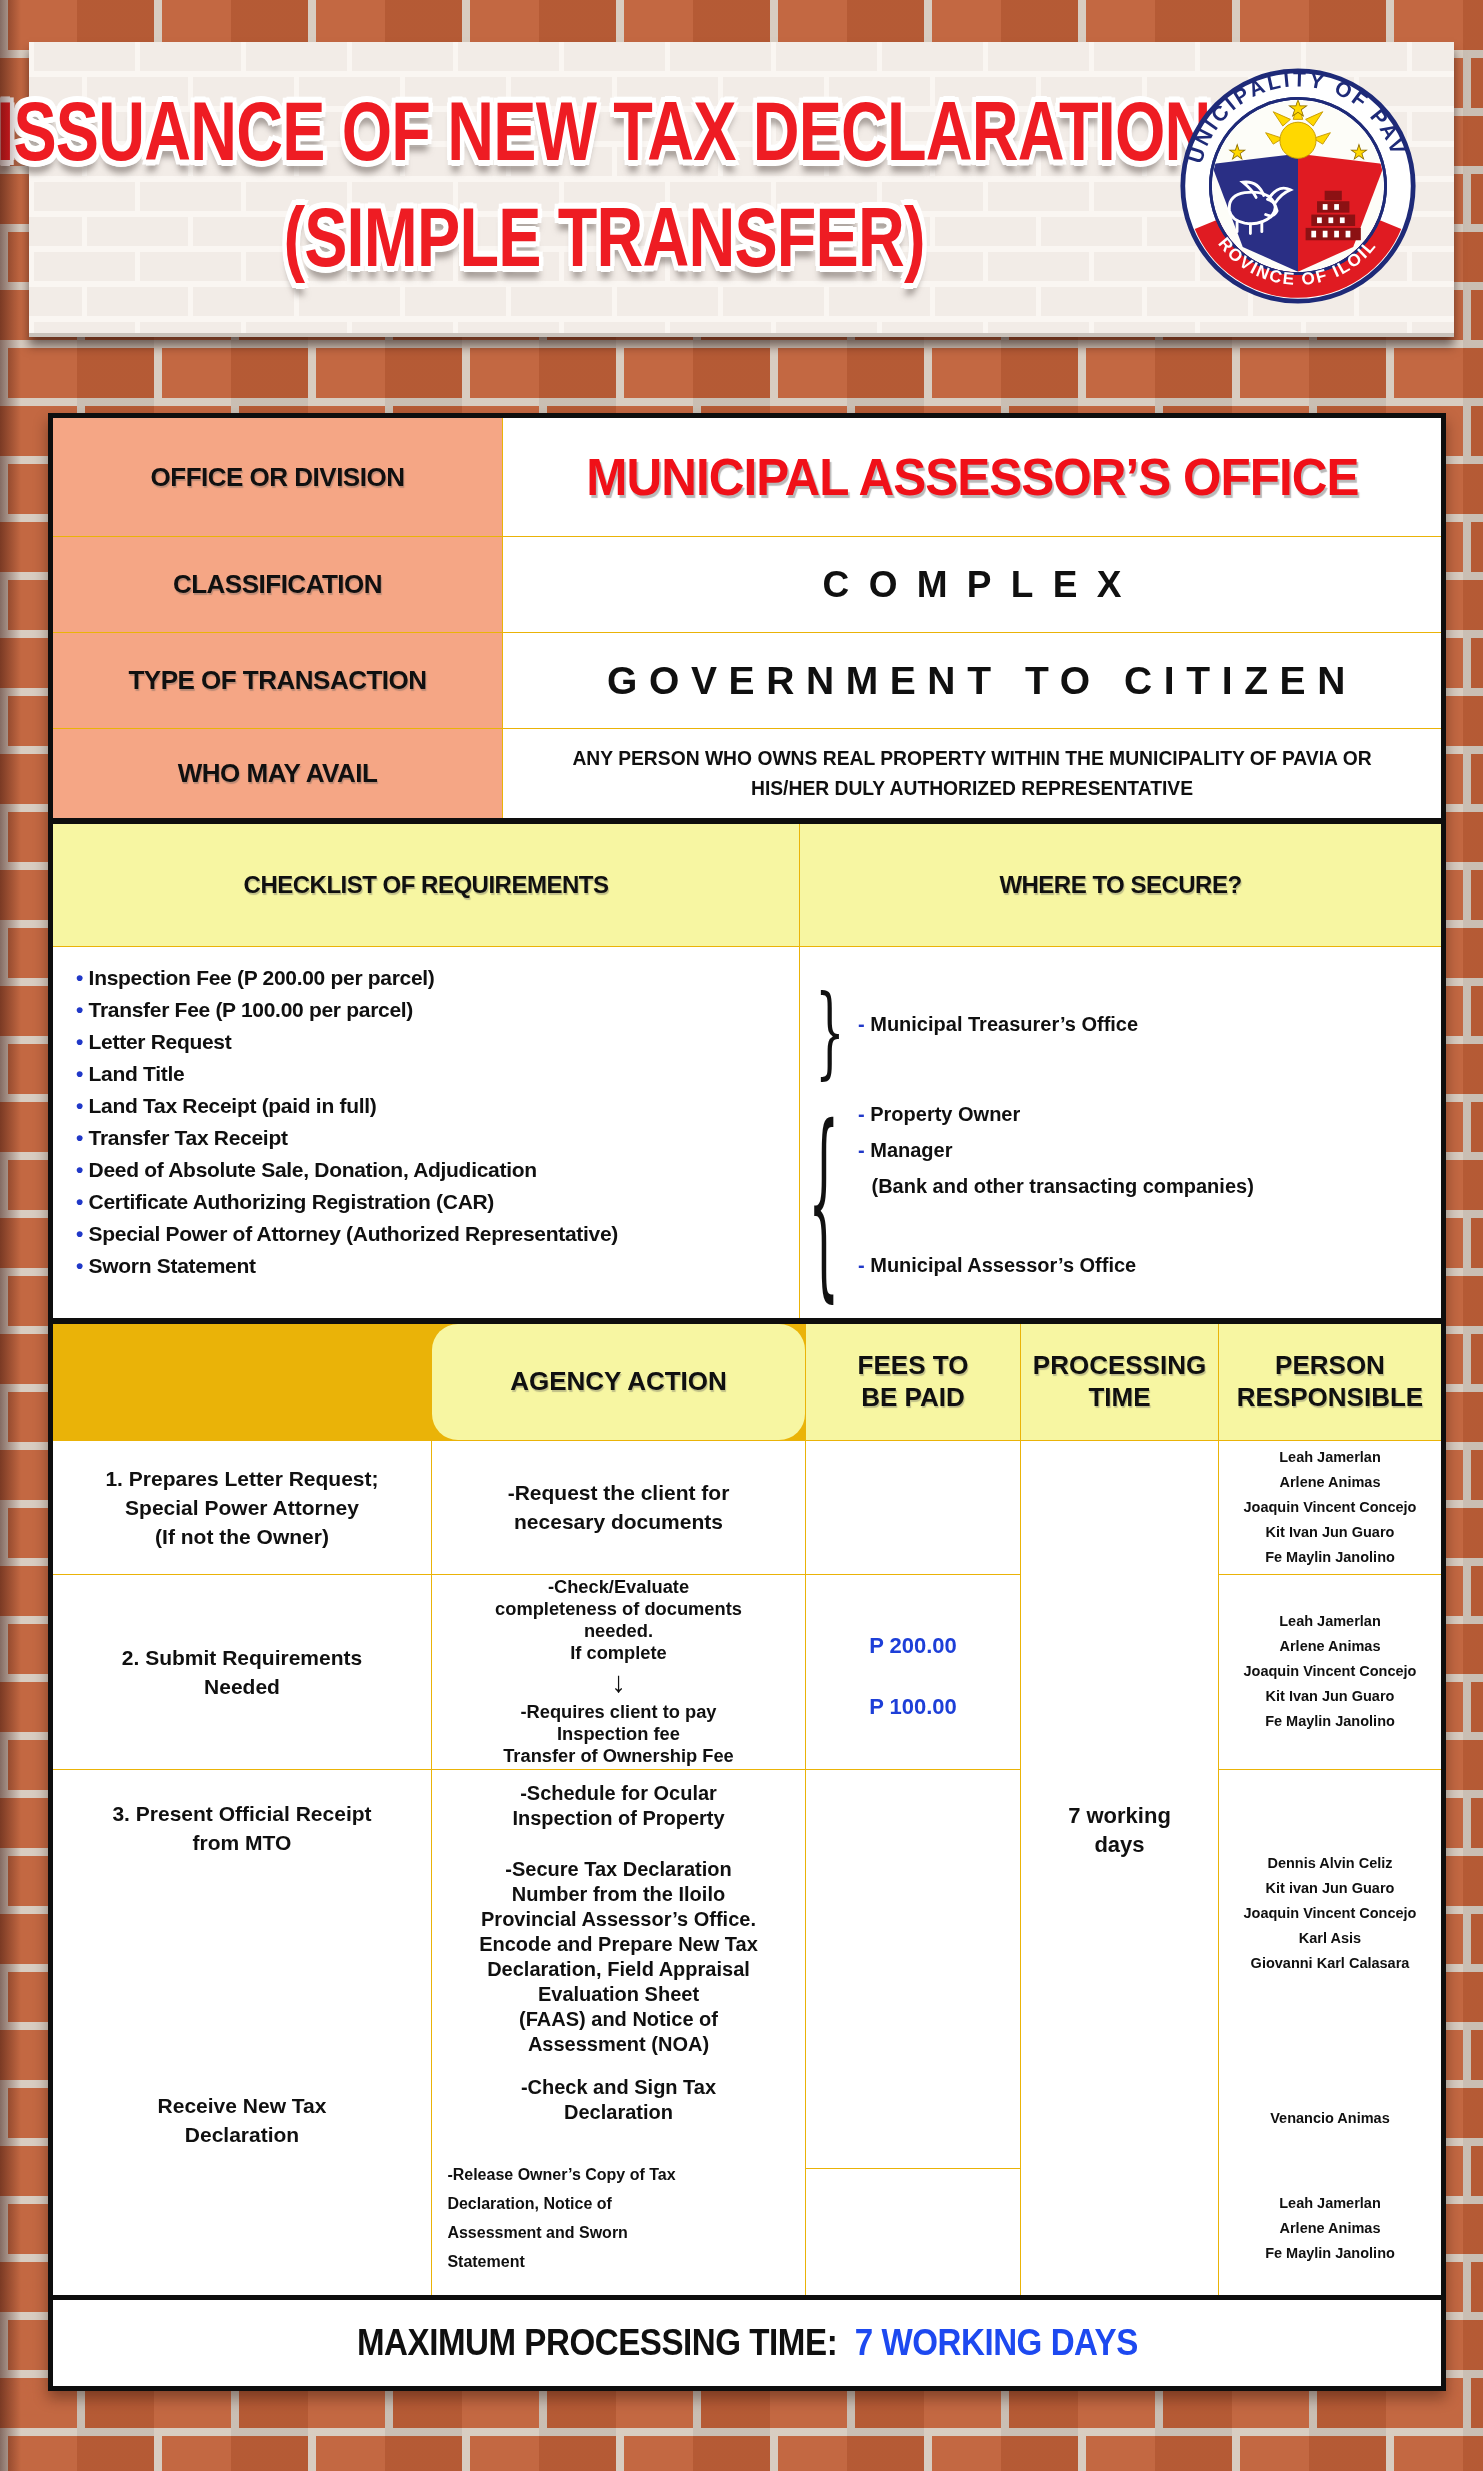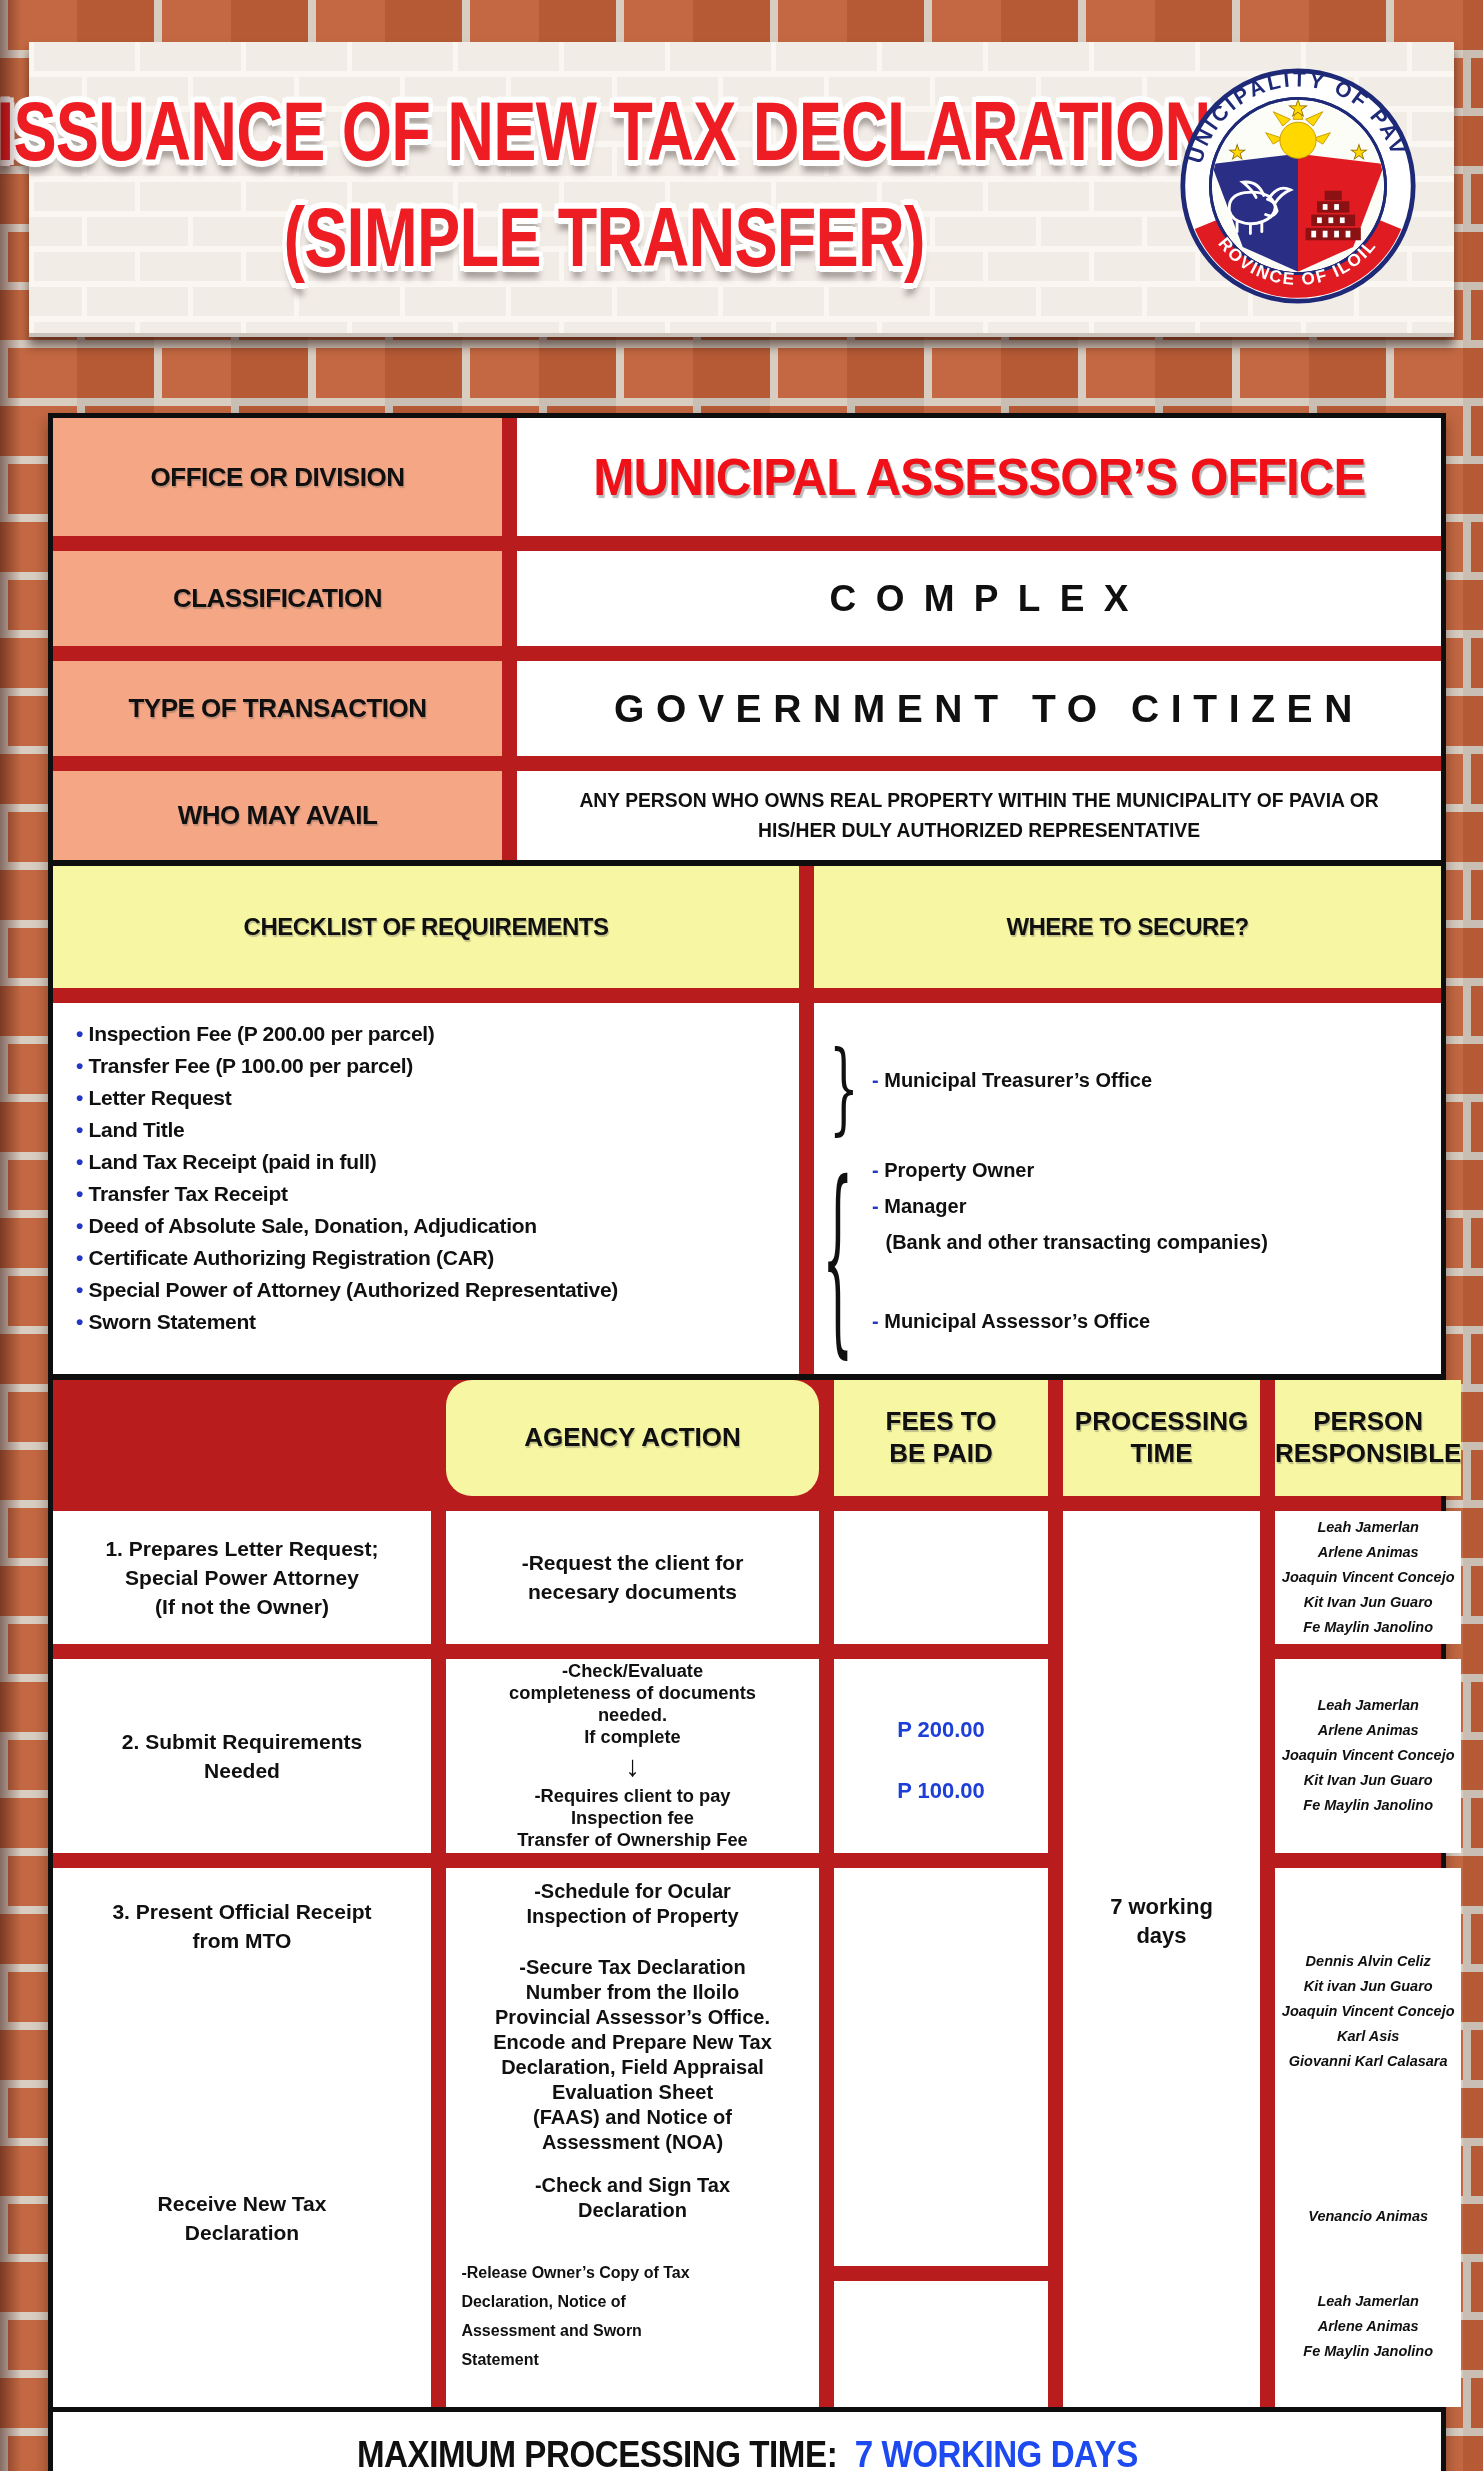--- a/index.html
+++ b/index.html
@@ -42,7 +42,7 @@
   .sheet{position:absolute;left:48px;top:413px;width:1398px;box-sizing:border-box;
     border:5.8px solid #0e0e0e;background:#0e0e0e;display:flex;flex-direction:column;gap:5.8px;
     box-shadow:0 7.7px 13.5px rgba(30,10,5,.4);}
-  .grid{display:grid;gap:15px;background:#b91c1c;}
+  .grid{display:grid;gap:1px;background:#eab308;}
   .cell{background:#fff;display:flex;align-items:center;justify-content:center;text-align:center;color:#101010;}
   .peach{background:#f5a685;}
   .yellow{background:#f7f6a2;}

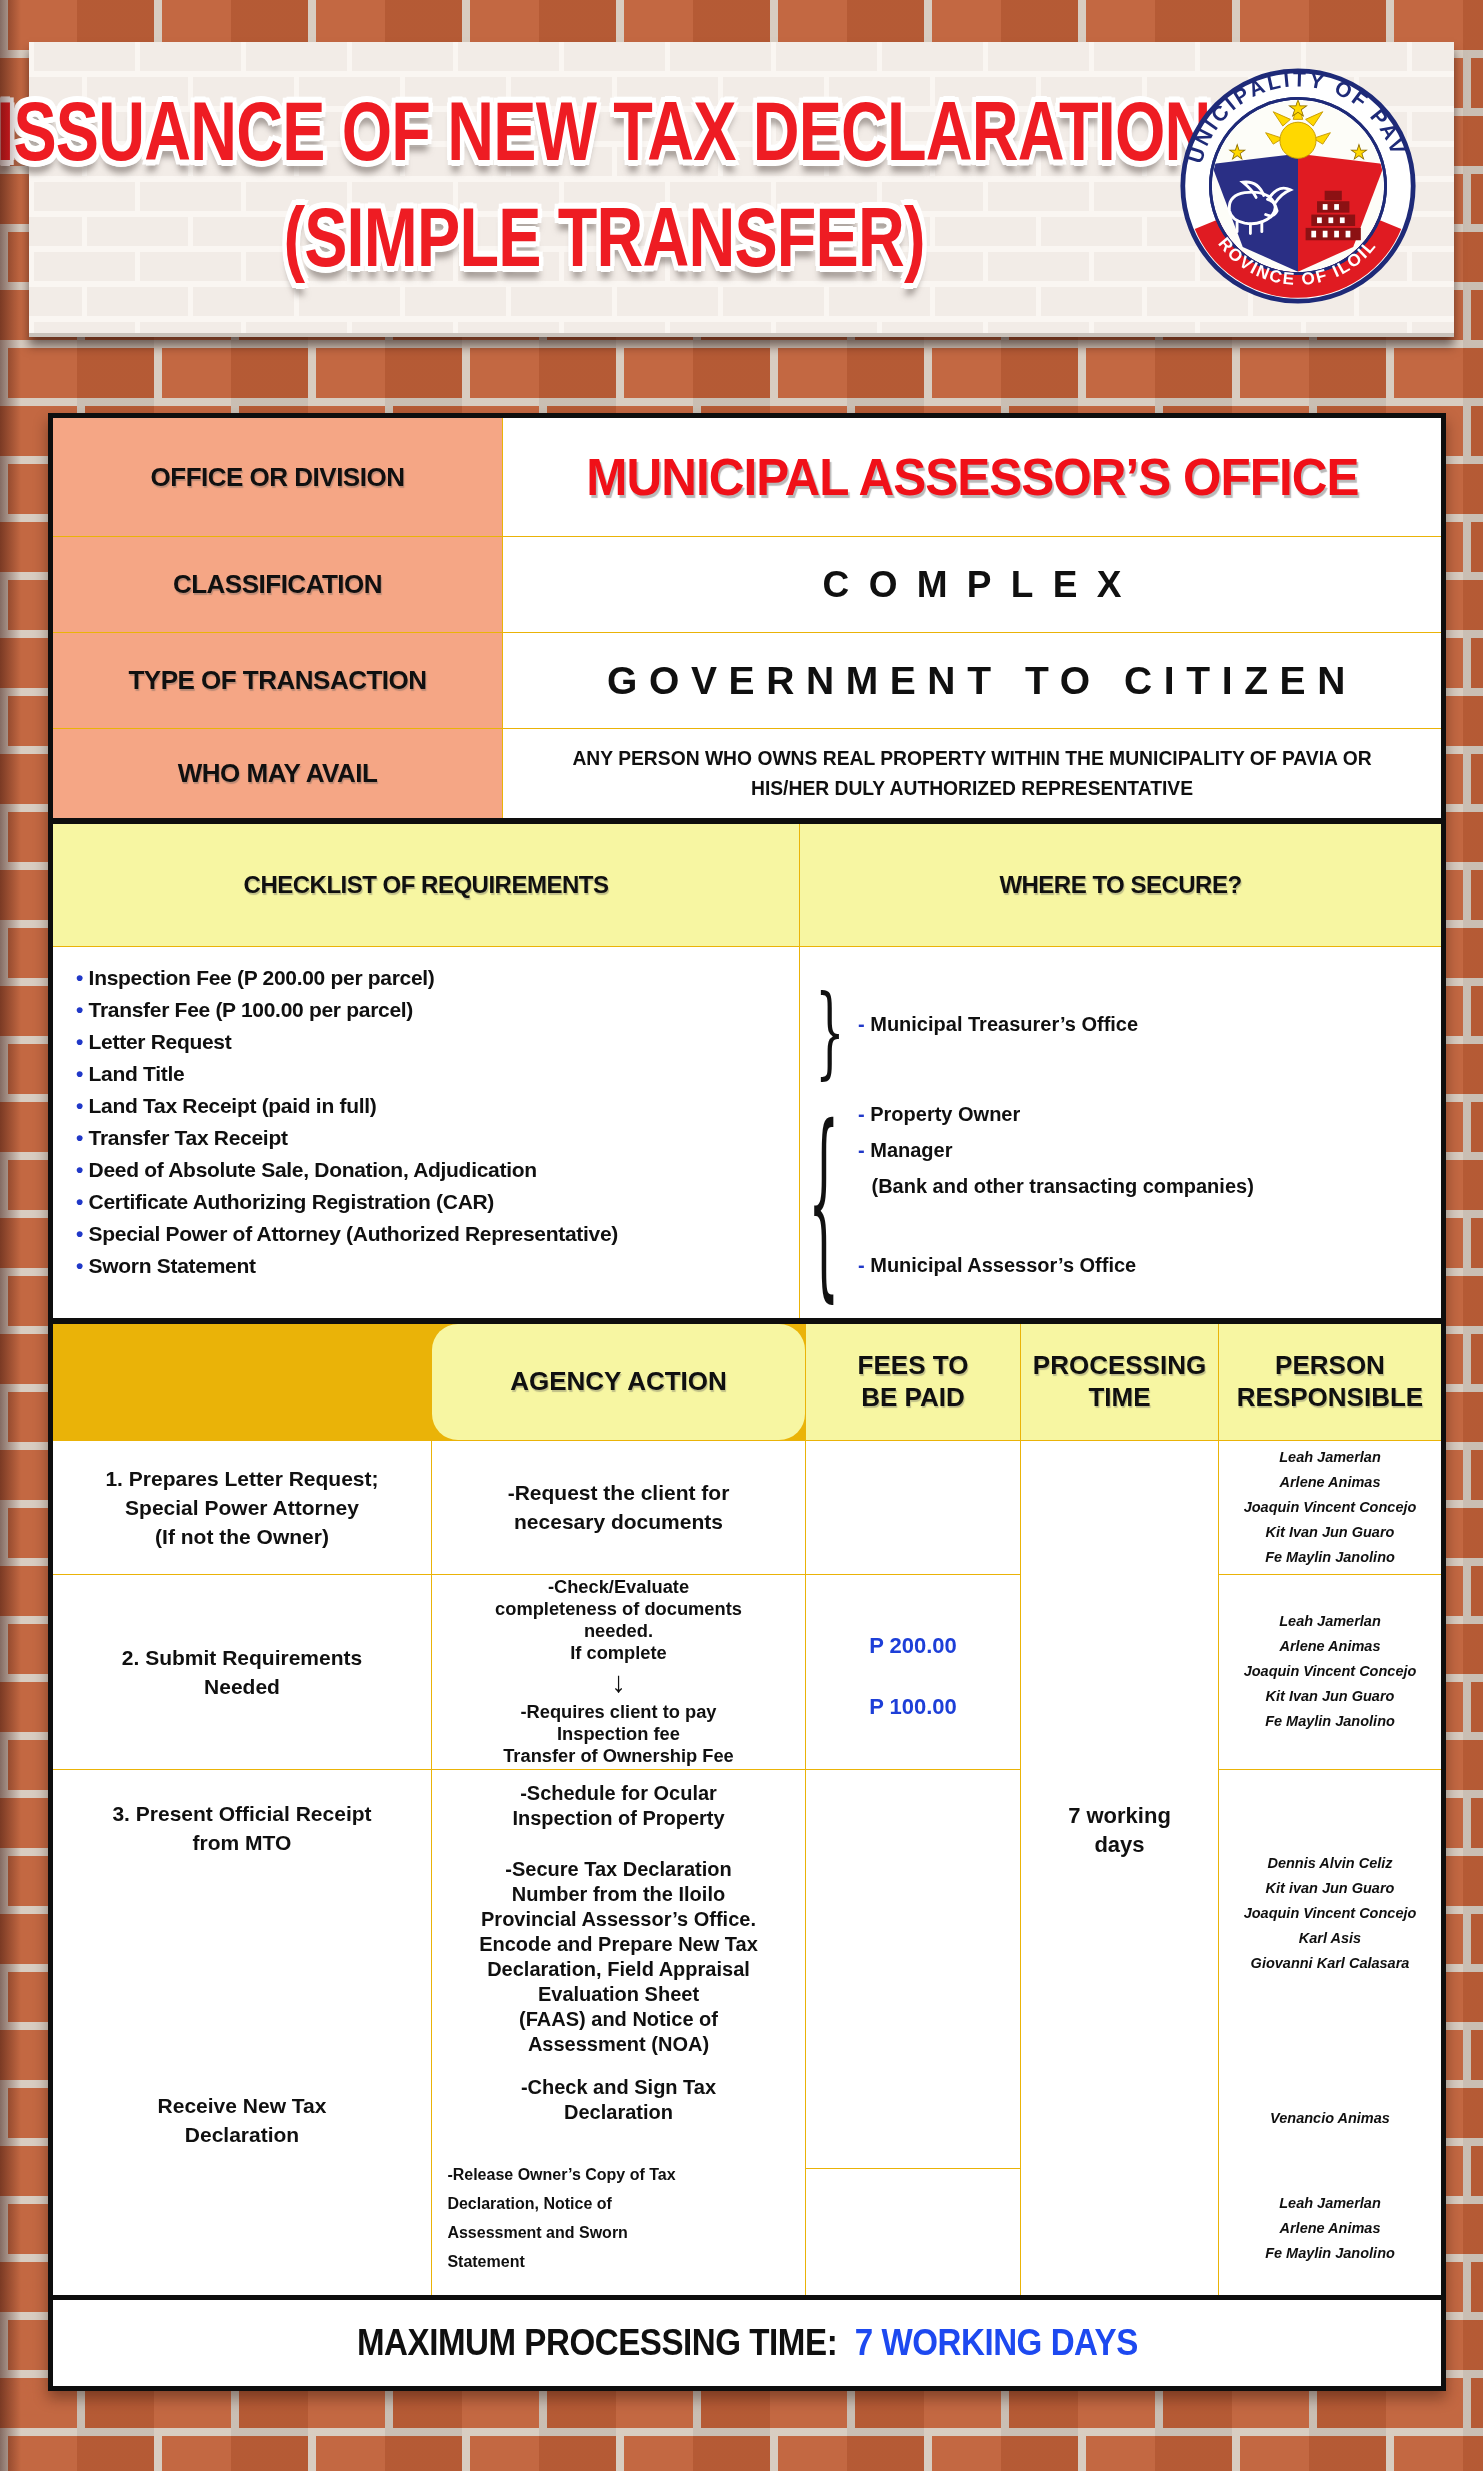--- a/index.html
+++ b/index.html
@@ -77,7 +77,7 @@
   .gC{grid-template-columns:378px 373px 214px 197px 1fr;grid-template-rows:116px 133px 194px 398px 126px;}
   .col-h{font-weight:bold;font-size:26px;line-height:1.2;text-shadow:1px 1.9px 1px rgba(90,90,90,.35);}
   .body-txt{font-weight:bold;font-size:20px;line-height:26px;}
-  .small-names{font-weight:bold;font-size:14.5px;line-height:25px;font-style:italic;}
+  .small-names{font-weight:bold;font-size:14.5px;line-height:25px;}
   .fees-txt{color:#1d3fd8;font-weight:bold;font-size:22px;}
   .fees-cell{flex-direction:column;gap:35px;padding-top:9.7px;}
   .time-cell{grid-column:4;grid-row:2/6;flex-direction:column;justify-content:center;padding-bottom:76px;font-weight:bold;font-size:22px;line-height:29px;}

